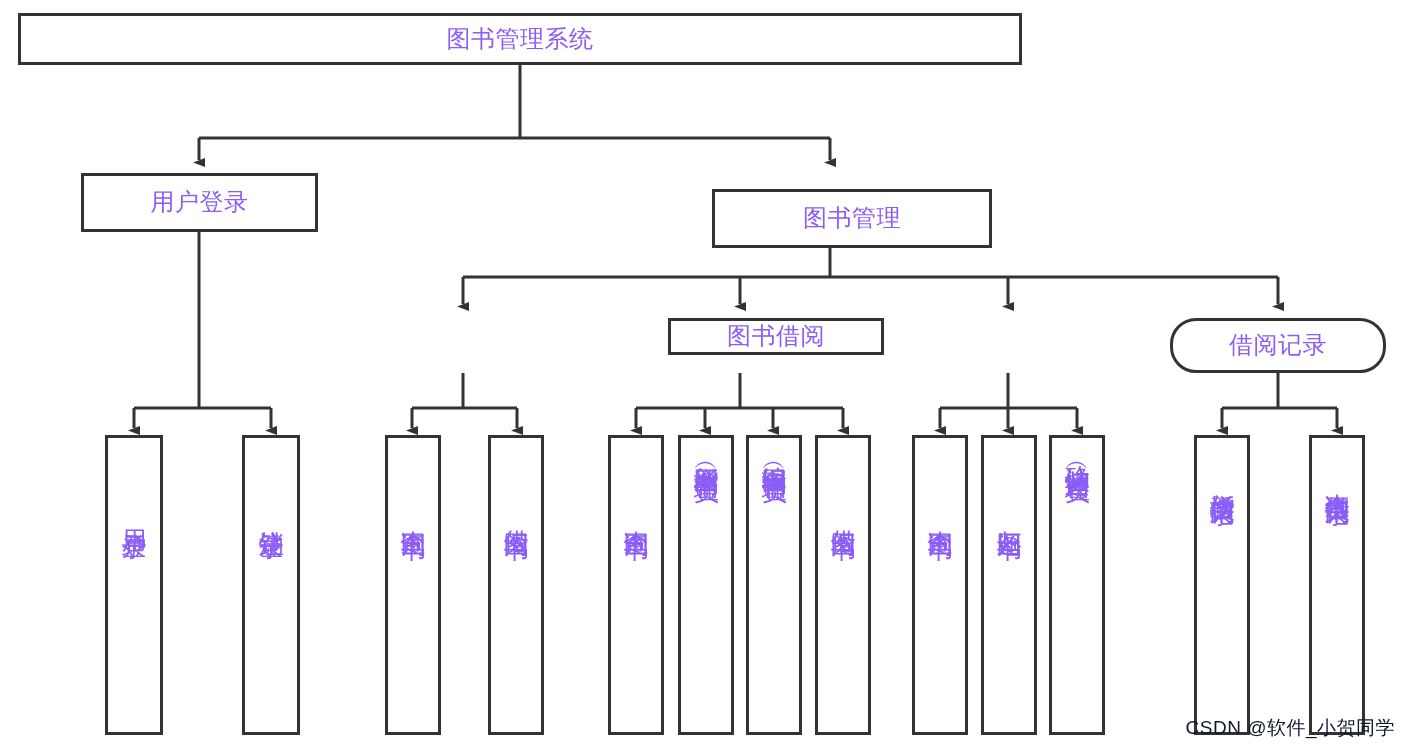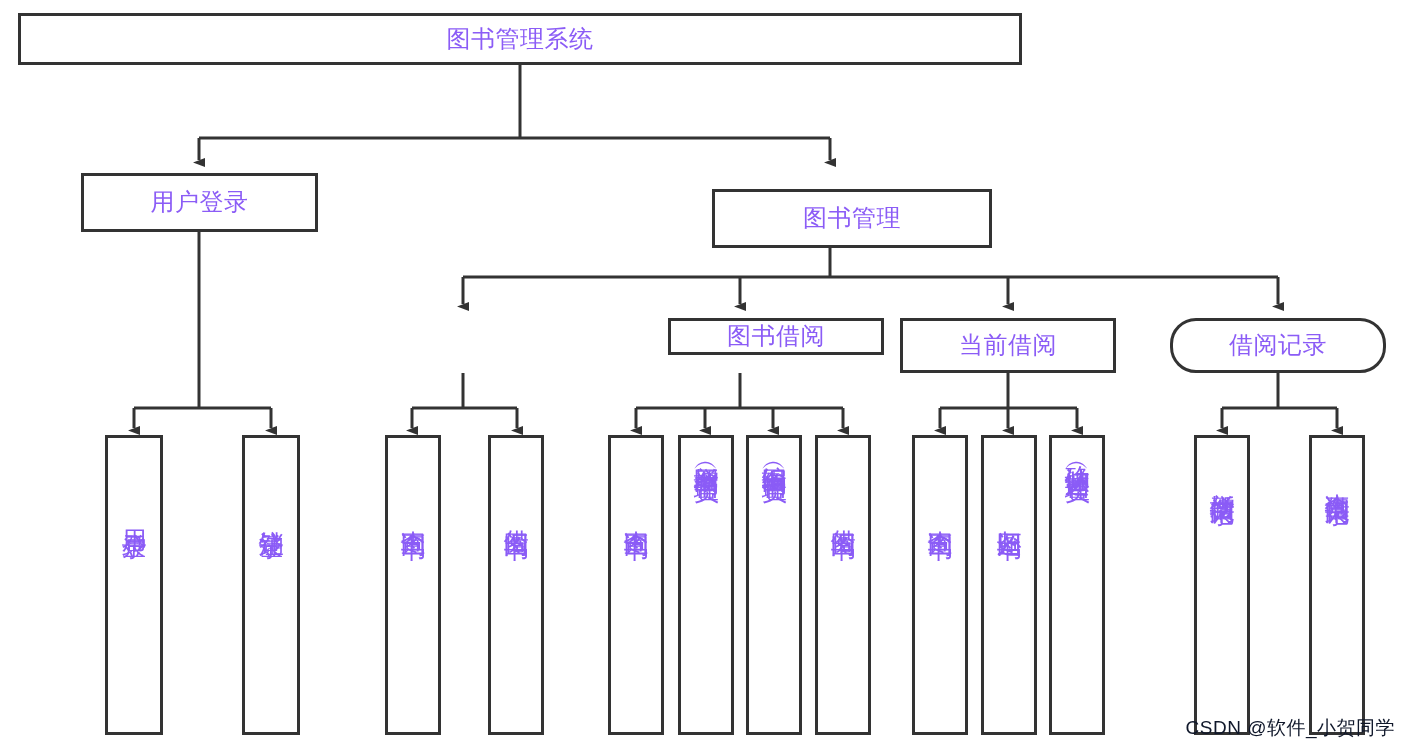--- a/index.html
+++ b/index.html
@@ -133,9 +133,6 @@
   <div class="node-box" style="left:632px; top:318px; width:216px; height:37px;margin-left:36px;">
     <span class="node-label">图书借阅</span>
   </div>
-  <div class="node-box" style="left:900px; top:318px; width:216px; height:55px;">
-    <span class="node-label">当前借阅</span>
-  </div>
   <div class="node-box" style="left:1170px; top:318px; width:216px; height:55px;border-radius:26px;">
     <span class="node-label">借阅记录</span>
   </div>

